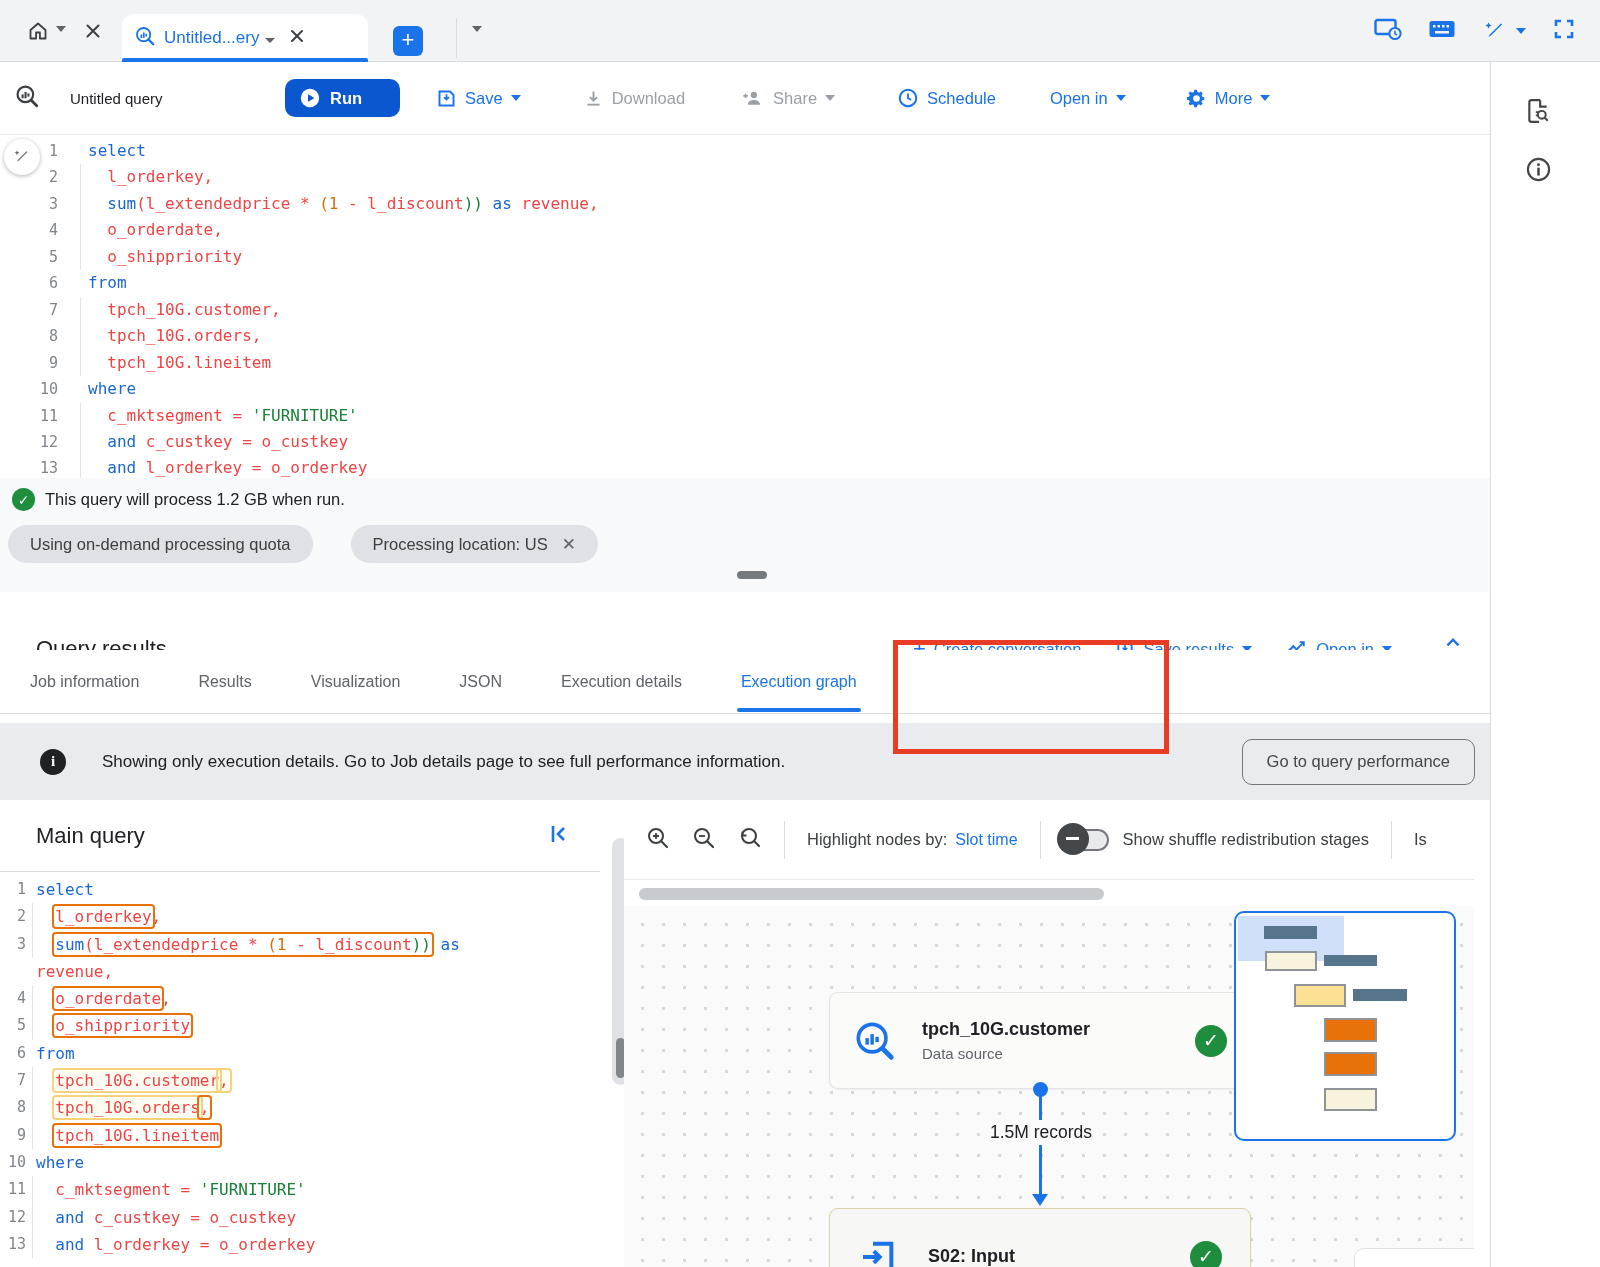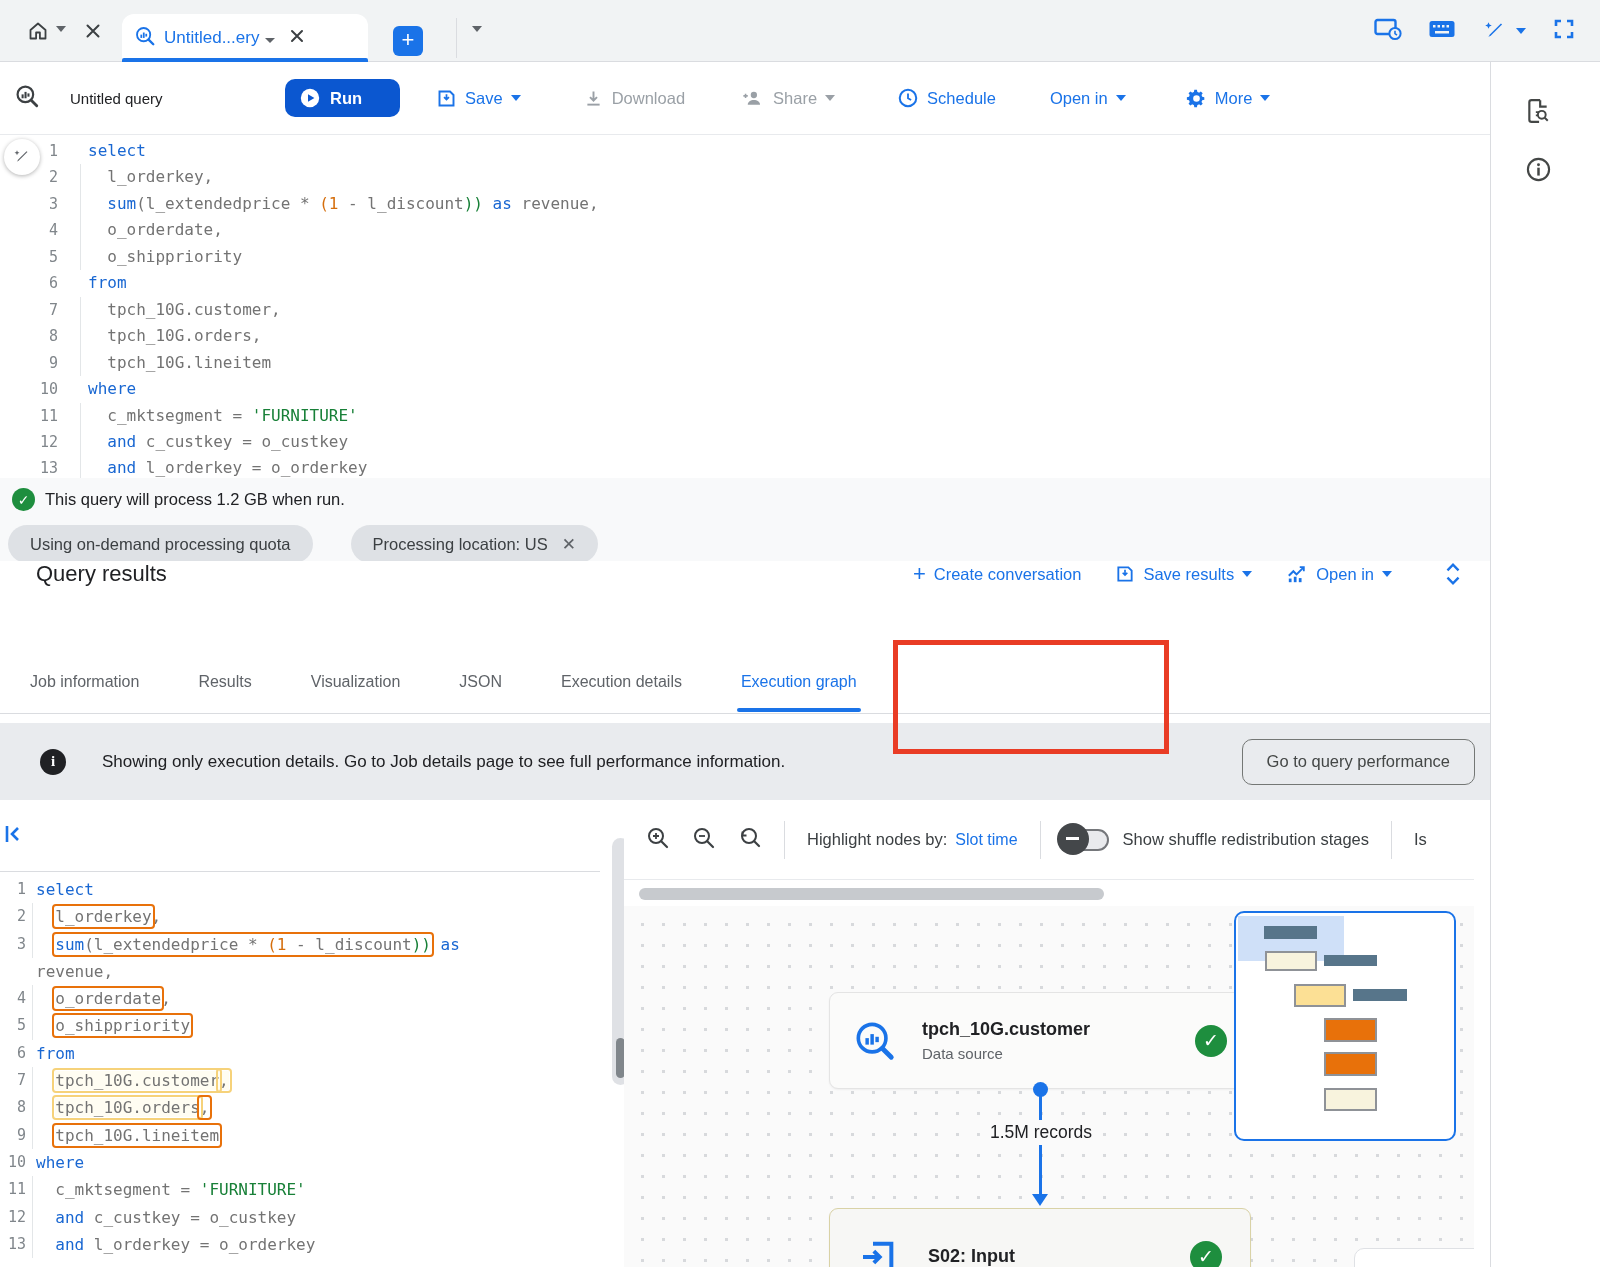--- a/index.html
+++ b/index.html
@@ -33,7 +33,7 @@
   .crow .ln { width:58px; text-align:right; color:#80868b; font-size:15px; flex:0 0 58px; }
   .crow .ctext { margin-left:30px; position:relative; }
   .crow.g::before { content:""; position:absolute; left:80px; top:0; bottom:0; width:1px; background:#e3e6e8; }
-  .kw { color:var(--c-kw,#1967d2); } .id { color:#737373; } .num { color:var(--c-num,#d56e0c); } .str { color:var(--c-str,#188038); }
+  .kw { color:var(--c-kw,#1967d2); } .id { color:#ef4444; } .num { color:var(--c-num,#d56e0c); } .str { color:var(--c-str,#188038); }
 
   
   .statusbar { position:absolute; left:0; top:478px; width:1490px; height:114px; background:#f8f9fa; }

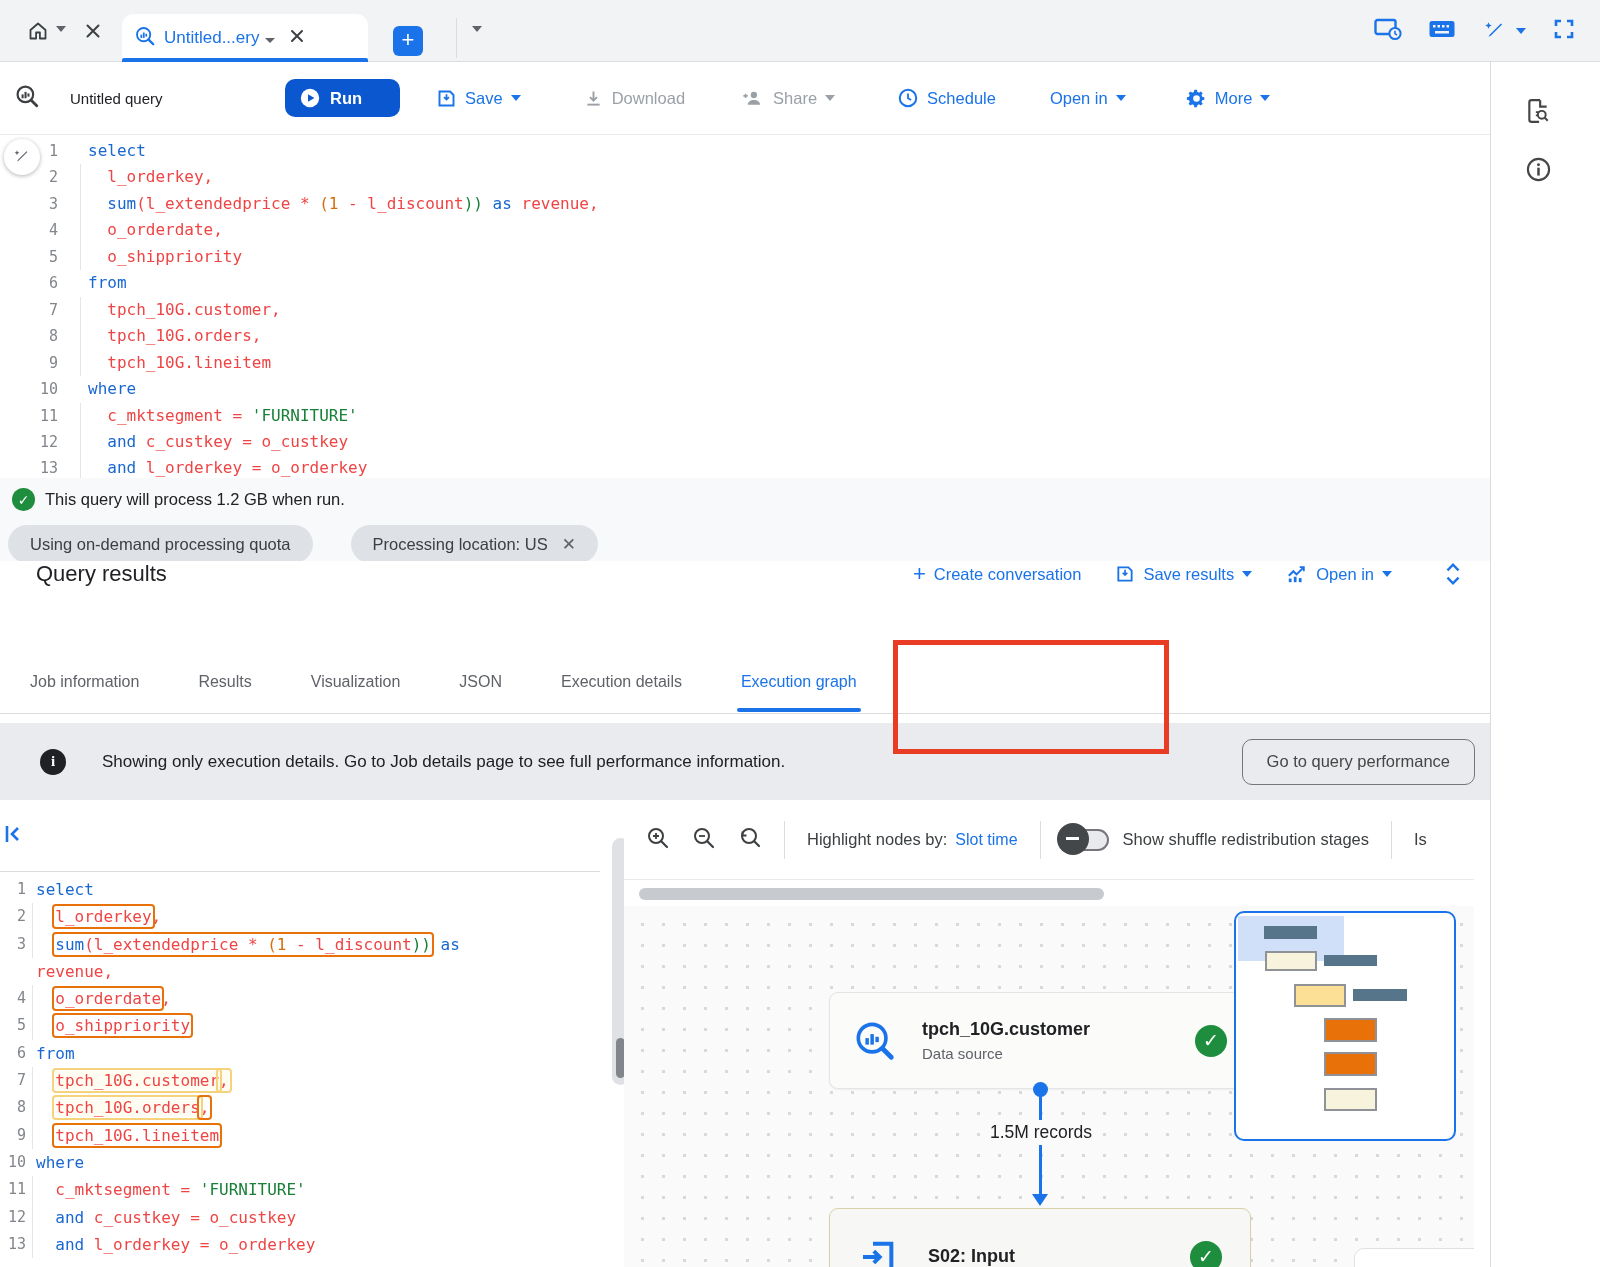--- a/index.html
+++ b/index.html
@@ -45,7 +45,7 @@
   .draghandle { position:absolute; left:737px; top:93px; width:30px; height:8px; border-radius:4px; background:#747a80; }
 
   
-  .qrheader { position:absolute; left:0; top:561px; width:1490px; height:58px; background:#fff; display:flex; align-items:flex-start; }
+  .qrheader { position:absolute; left:0; top:604px; width:1490px; height:58px; background:#fff; display:flex; align-items:flex-end; }
   .qr-title { font-size:22px; color:#202124; margin-left:36px; flex:1; }
   .qr-actions { display:flex; align-items:center; gap:34px; margin-right:28px; color:var(--c-accent,#1a73e8); font-size:16.5px; font-weight:500; }
   .qr-act { display:flex; align-items:center; gap:8px; background:none; border:none; color:inherit; font:inherit; }

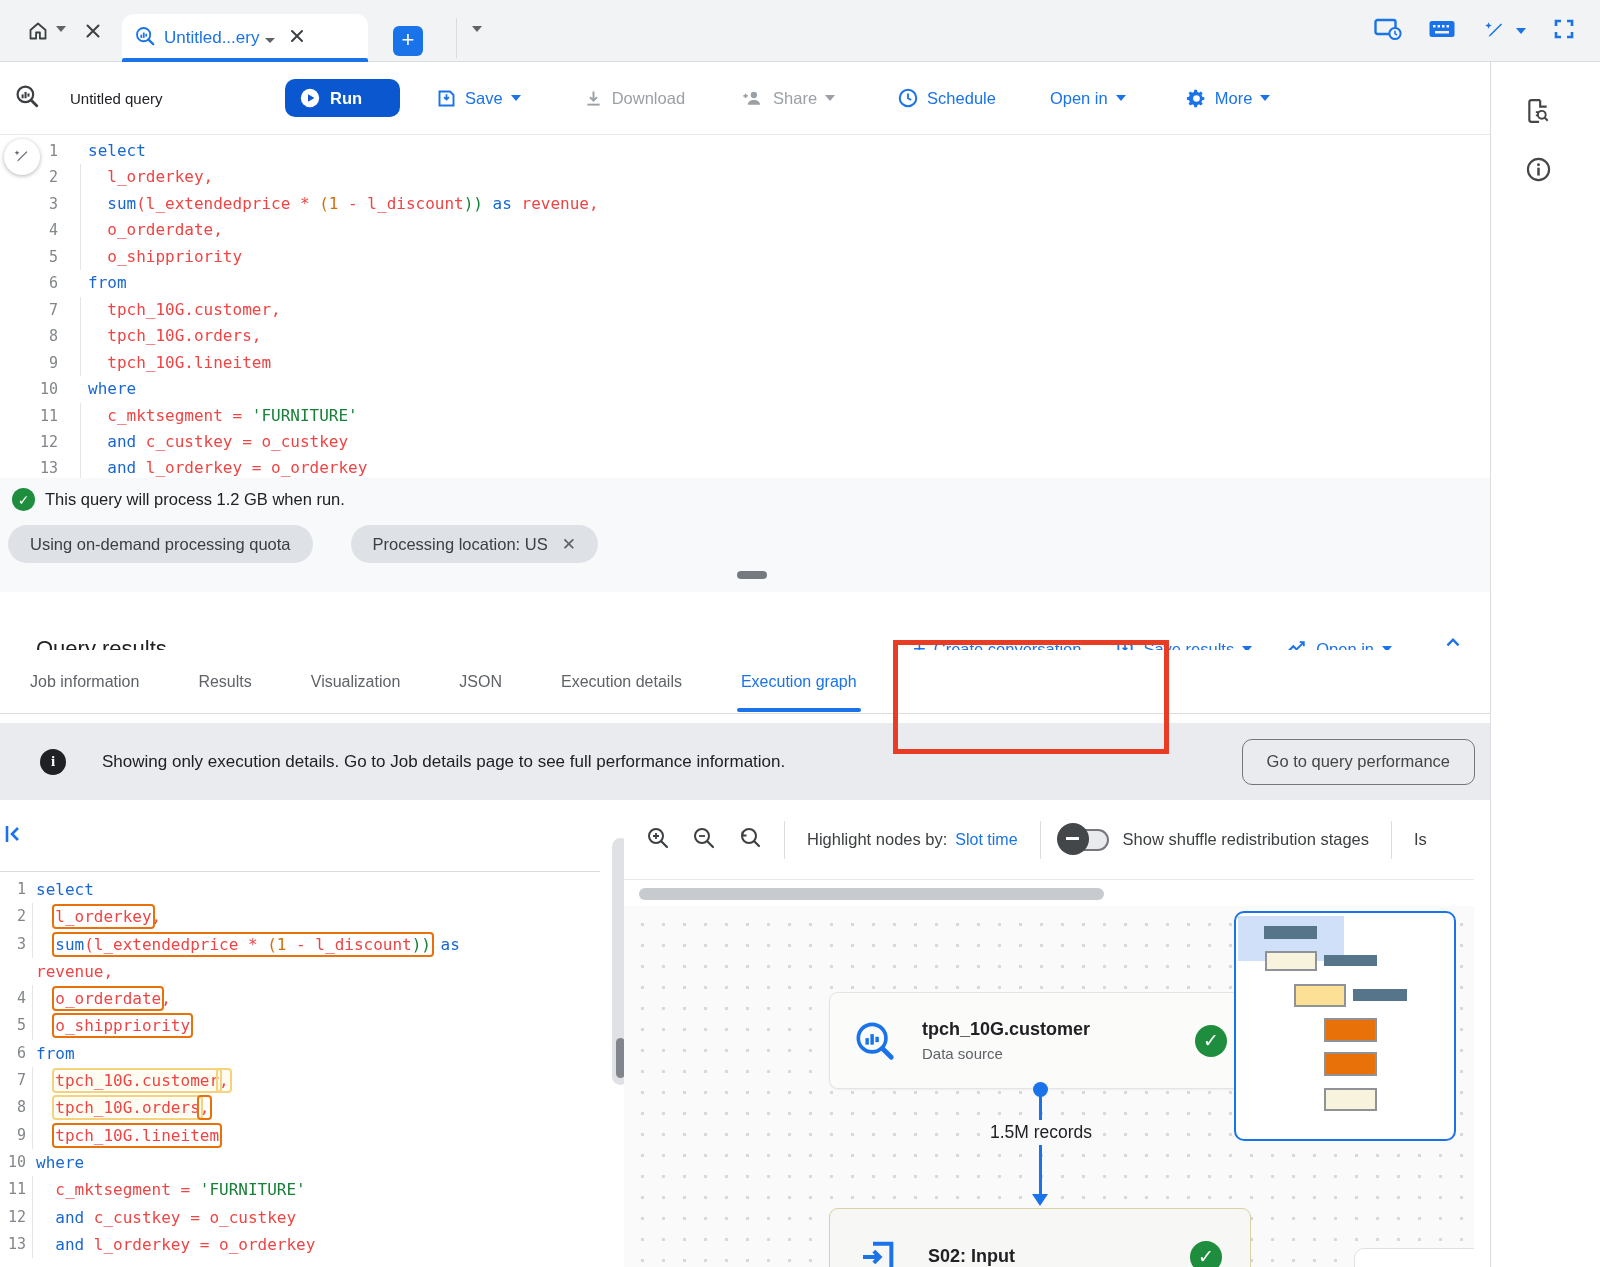--- a/index.html
+++ b/index.html
@@ -355,6 +355,7 @@
 
   <div class="mainquery">
     <div class="mq-head">
+      <div class="mq-title">Main query</div>
       <span class="collapse-ic">
         <svg width="24" height="24" viewBox="0 0 24 24">
             <path d="M7 4v16" stroke="currentColor" stroke-width="2.6"></path>

